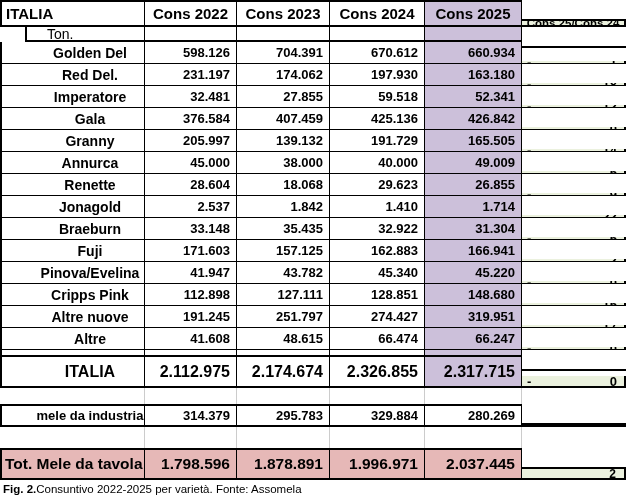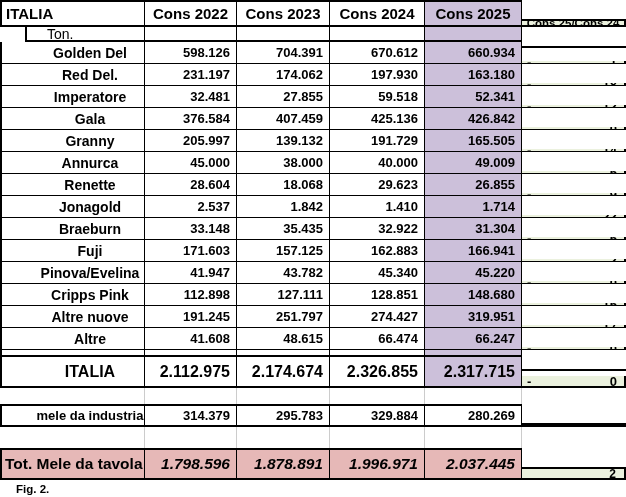--- a/index.html
+++ b/index.html
@@ -43,7 +43,7 @@
   .t-delta { font-weight: bold; font-size: 13px; justify-content: space-between; padding: 0 7px 0 5px; }
   .t-tot   { font-size: 16px; }
   .t-ind   { font-size: 13px; text-align: center; }
-  .t-tav   { font-size: 15.5px; font-style: italic; }
+  .t-tav   { font-size: 15.5px; }
   .t-tavname { font-weight: bold; font-size: 15.5px; padding-left: 3px; }
   .t-tavdelta { font-weight: bold; font-size: 12px; justify-content: flex-end; padding-right: 8px; }
   .caption {

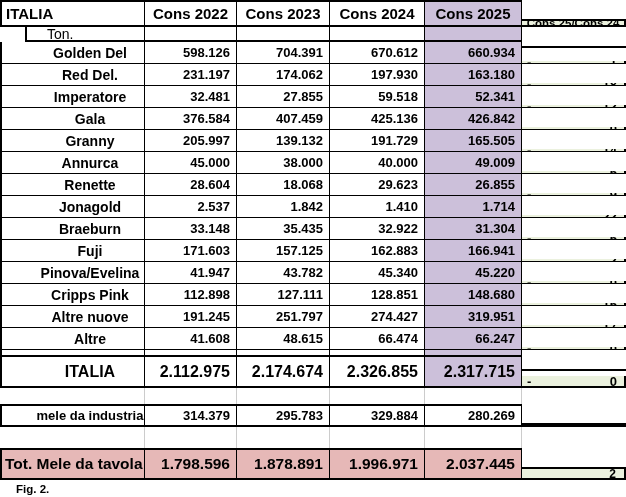--- a/index.html
+++ b/index.html
@@ -50,7 +50,7 @@
     grid-column: 1 / -1;
     display: flex; align-items: center;
     font-size: 11.5px;
-    padding-left: 16px; padding-top: 1px;
+    padding-left: 3px; padding-top: 1px;
   }
   .caption .bold { font-weight: bold; }
 </style>

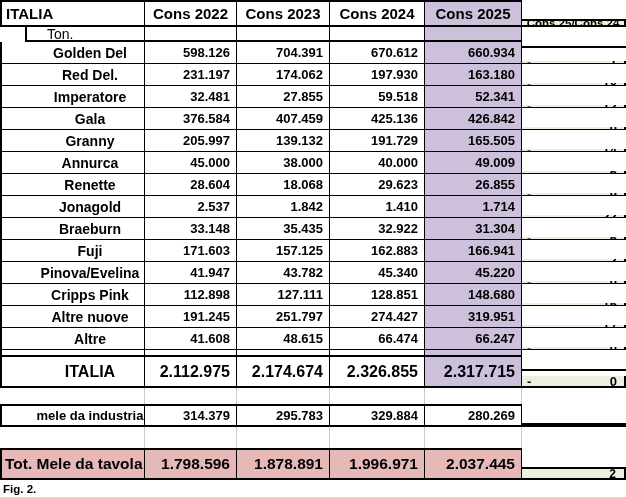--- a/index.html
+++ b/index.html
@@ -308,6 +308,7 @@
 
   <div class="caption">
     <span class="bold">Fig. 2.</span>
+    <span> Consuntivo 2022-2025 per varietà. Fonte: Assomela</span>
   </div>
 
 </div>

